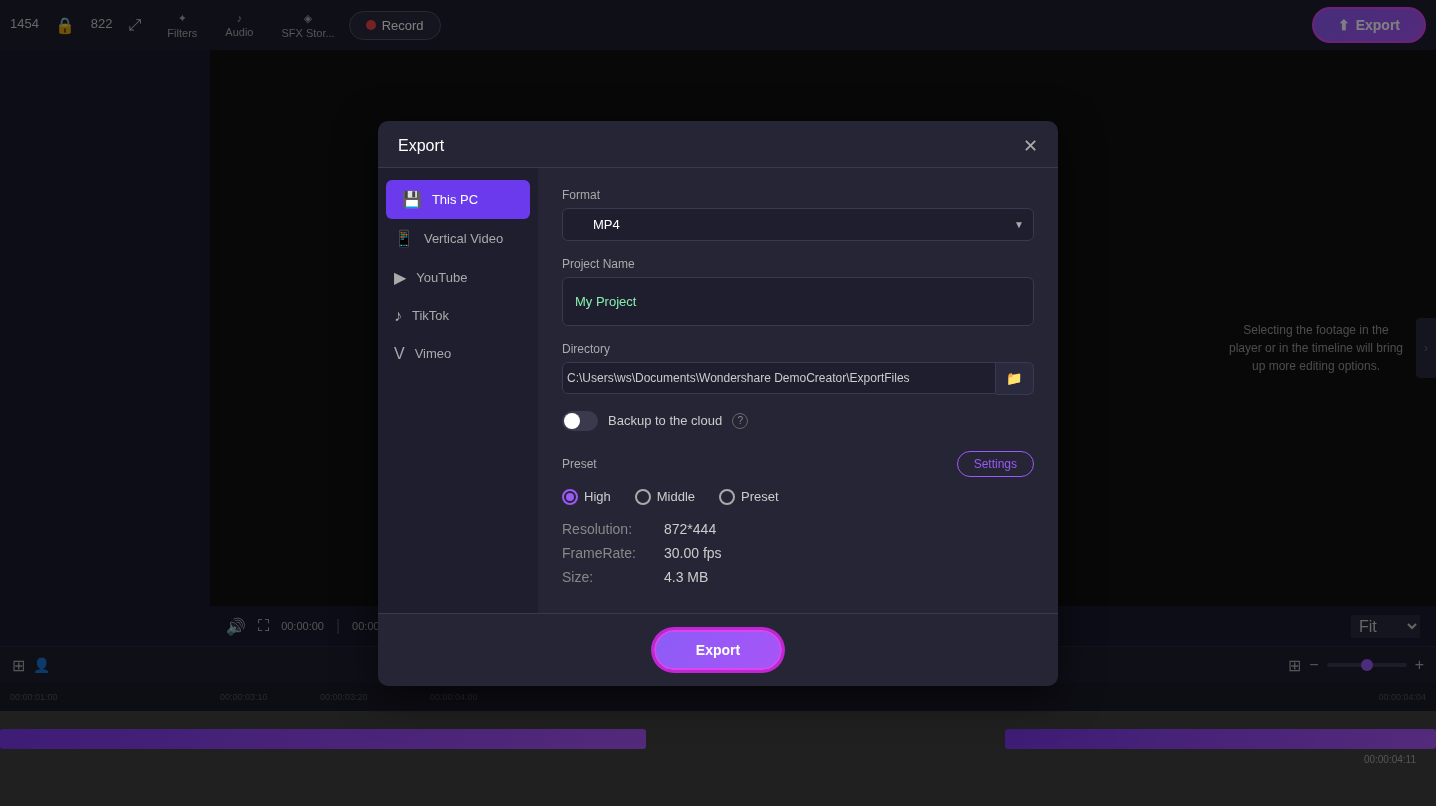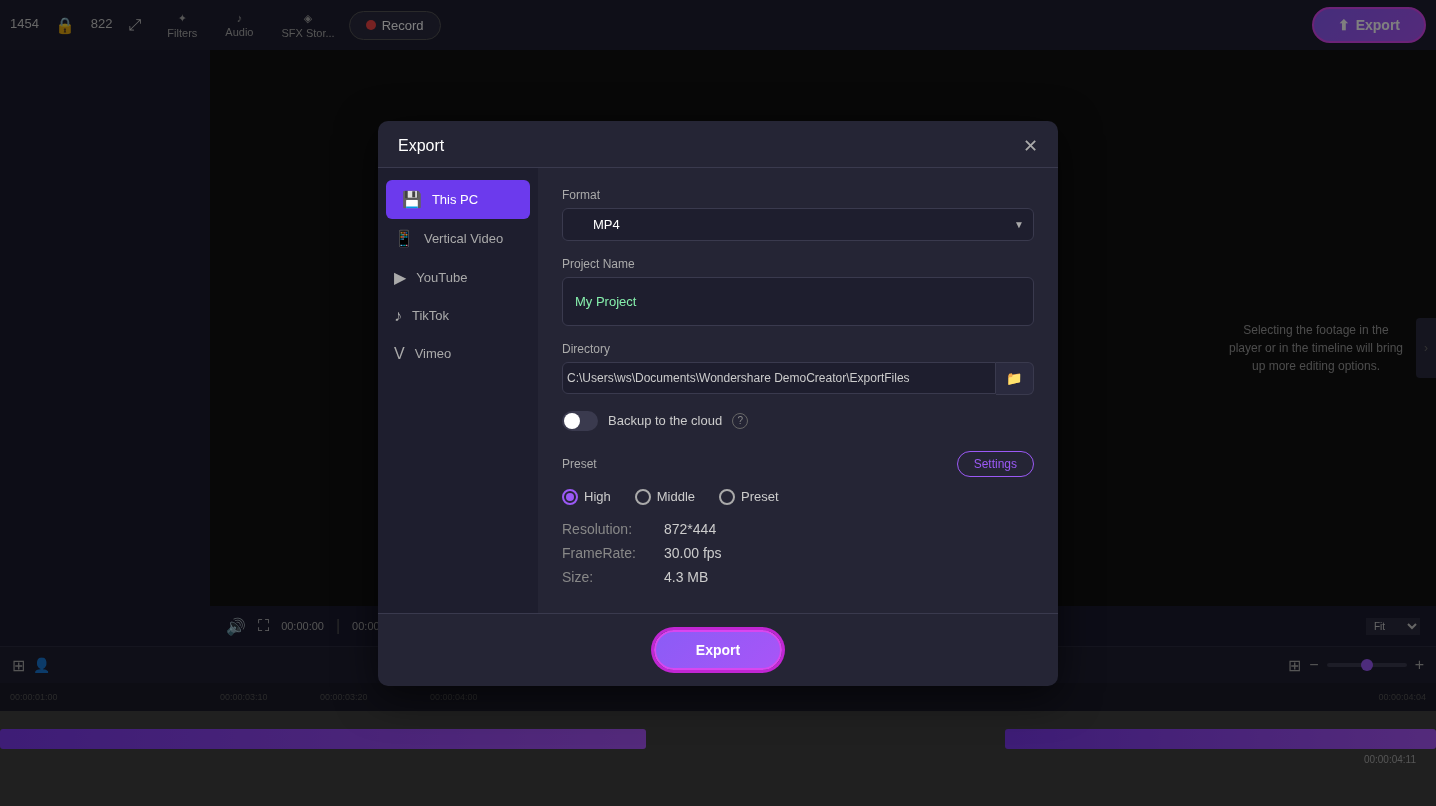--- a/index.html
+++ b/index.html
@@ -184,7 +184,7 @@
       background: #2a2a3e;
       border: none;
       color: #ccc;
-      font-size: 10px;
+      font-size: 16px;
       padding: 2px 4px;
       margin-left: auto;
     }

